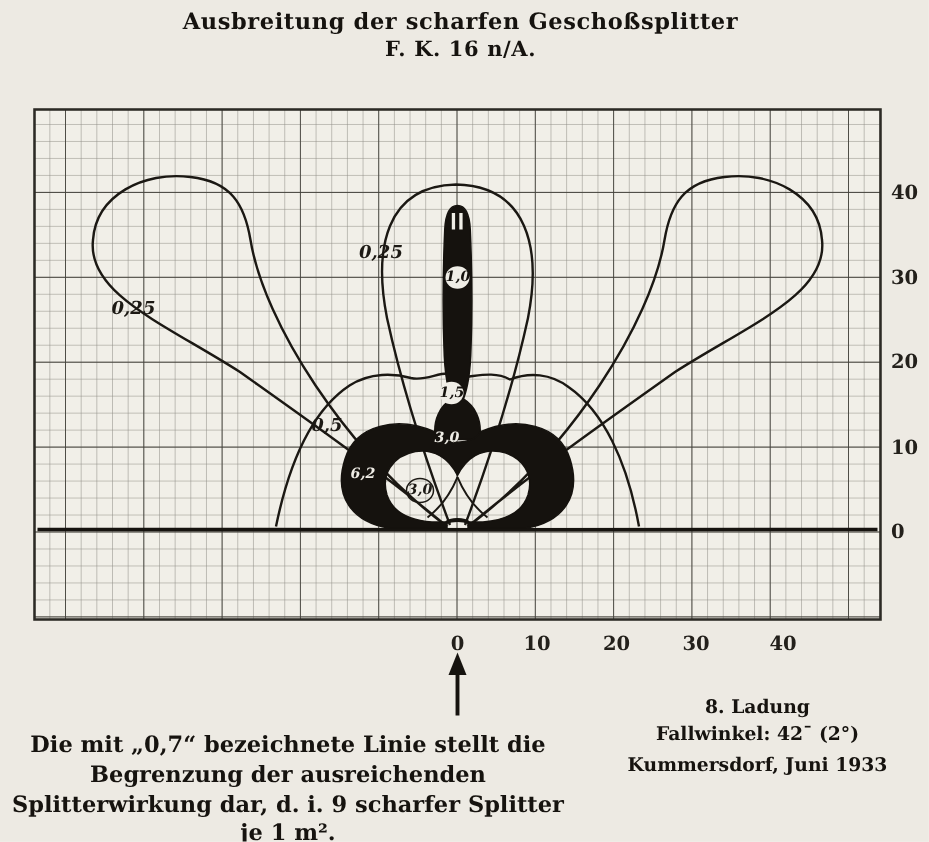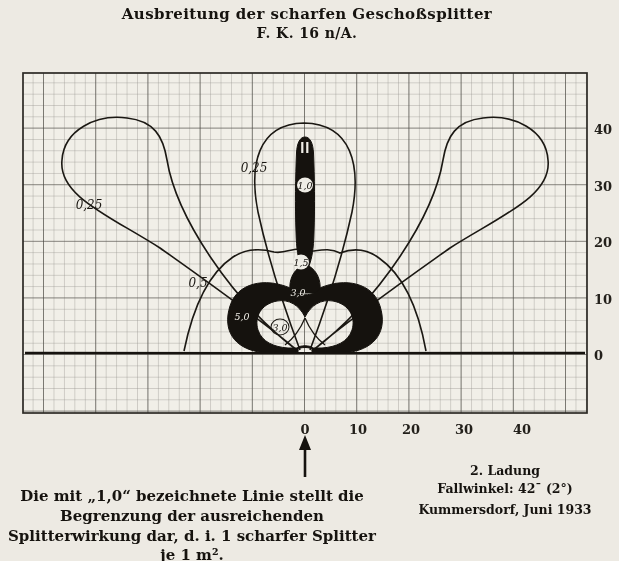--- a/index.html
+++ b/index.html
@@ -22,7 +22,7 @@
   }
   .ytick{transform:translate(0,-50%);}
   .clabel{
-    font-style:italic;font-weight:normal;font-size:12px;color:#1c1914;
+    font-style:italic;font-weight:bold;font-size:12px;color:#1c1914;
     transform:translate(-50%,-50%);white-space:nowrap;z-index:5;
   }
   .clabel.on-black{color:#efede6;font-size:9.5px;}

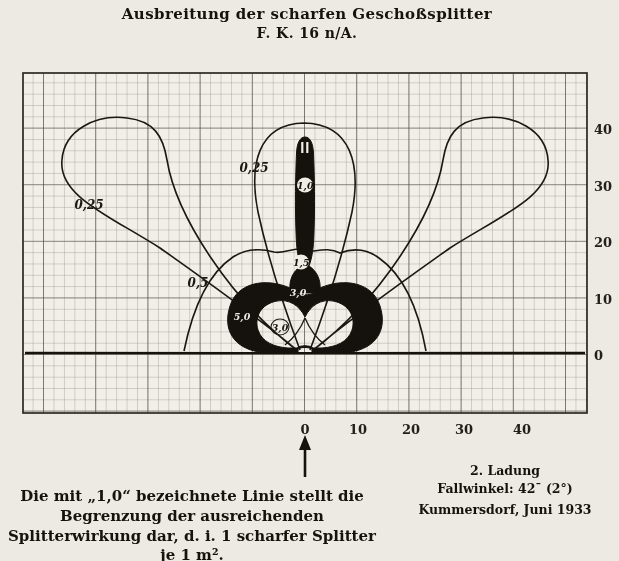--- a/index.html
+++ b/index.html
@@ -113,7 +113,7 @@
 
 <span class="abs clabel" style="left:89px;top:205px;">0,25</span>
 <span class="abs clabel" style="left:254px;top:168px;">0,25</span>
-<span class="abs clabel" style="left:198px;top:283px;">0,5</span>
+<span class="abs clabel" style="left:198px;top:283px;padding-left:40px;">0,5</span>
 <span class="abs clabel disc" style="left:305px;top:185px;">1,0</span>
 <span class="abs clabel disc" style="left:301px;top:262px;">1,5</span>
 <span class="abs clabel on-black" style="left:298px;top:292px;">3,0</span>

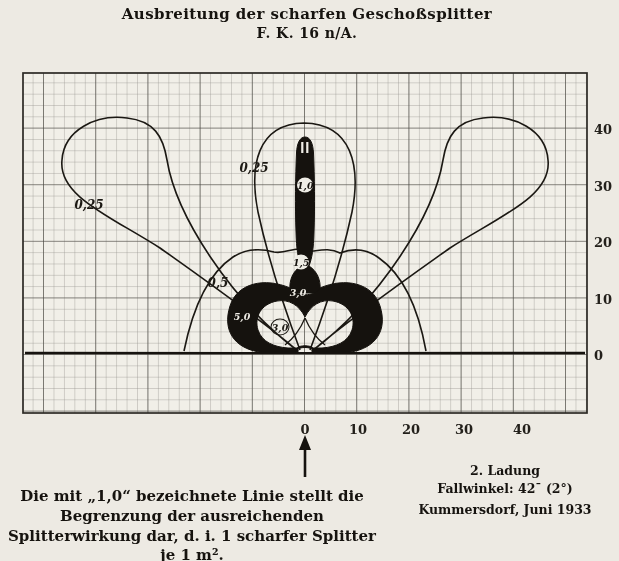--- a/index.html
+++ b/index.html
@@ -117,7 +117,7 @@
 <span class="abs clabel disc" style="left:305px;top:185px;">1,0</span>
 <span class="abs clabel disc" style="left:301px;top:262px;">1,5</span>
 <span class="abs clabel on-black" style="left:298px;top:292px;">3,0</span>
-<span class="abs clabel on-black" style="left:242px;top:316px;">5,0</span>
+<span class="abs clabel on-black" style="left:242px;top:316px;">6,2</span>
 <span class="abs clabel circled" style="left:280px;top:327px;">3,0</span>
 
 <div class="abs caption" id="caption-left">

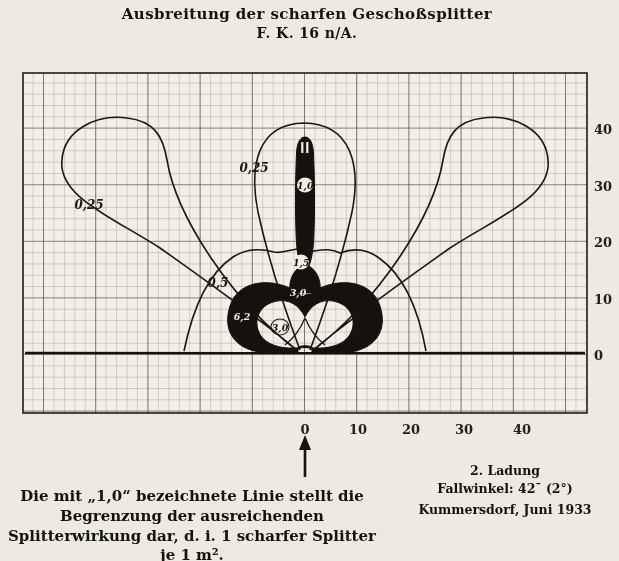--- a/index.html
+++ b/index.html
@@ -127,7 +127,7 @@
 </div>
 
 <div class="abs caption" id="caption-right">
-  <span class="crline">2. Ladung</span>
+  <span class="crline">8. Ladung</span>
   <span class="crline">Fallwinkel: 42¯ (2°)</span>
   <span class="crline gap">Kummersdorf, Juni 1933</span>
 </div>

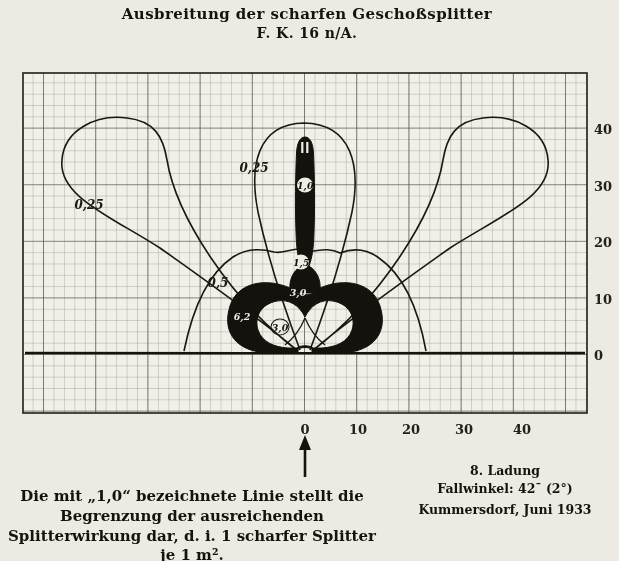--- a/index.html
+++ b/index.html
@@ -121,7 +121,7 @@
 <span class="abs clabel circled" style="left:280px;top:327px;">3,0</span>
 
 <div class="abs caption" id="caption-left">
-  <span class="crline">Die mit „1,0“ bezeichnete Linie stellt die Begrenzung</span>
+  <span class="crline">Die mit „0,7“ bezeichnete Linie stellt die Begrenzung</span>
   <span class="crline">der ausreichenden Splitterwirkung dar, d. i. 1 scharfer</span>
   <span class="crline">Splitter je 1 m².</span>
 </div>

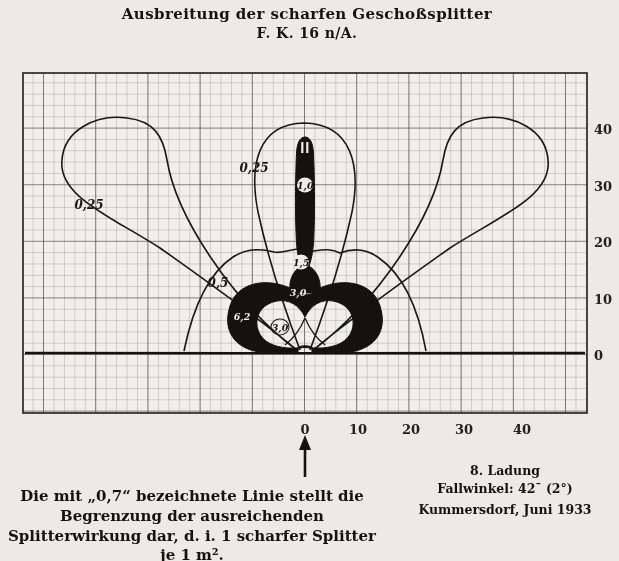--- a/index.html
+++ b/index.html
@@ -122,7 +122,7 @@
 
 <div class="abs caption" id="caption-left">
   <span class="crline">Die mit „0,7“ bezeichnete Linie stellt die Begrenzung</span>
-  <span class="crline">der ausreichenden Splitterwirkung dar, d. i. 1 scharfer</span>
+  <span class="crline">der ausreichenden Splitterwirkung dar, d. i. 9 scharfer</span>
   <span class="crline">Splitter je 1 m².</span>
 </div>
 

